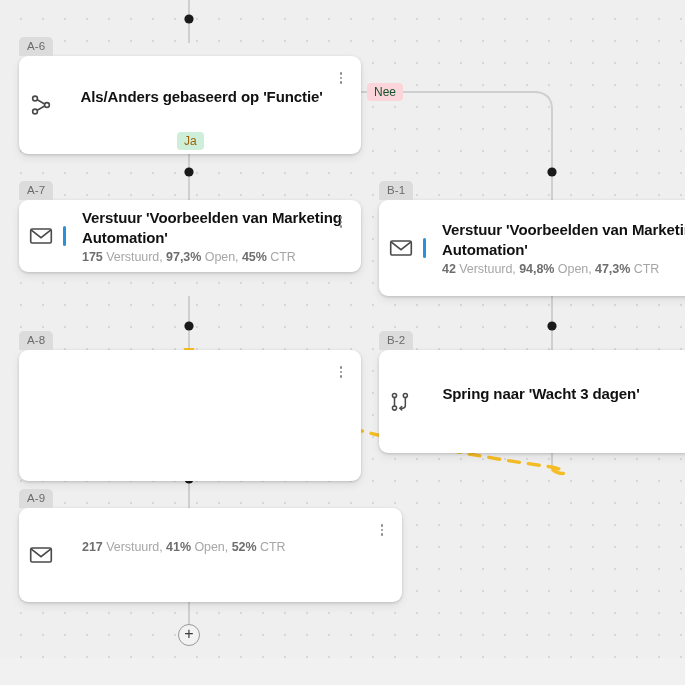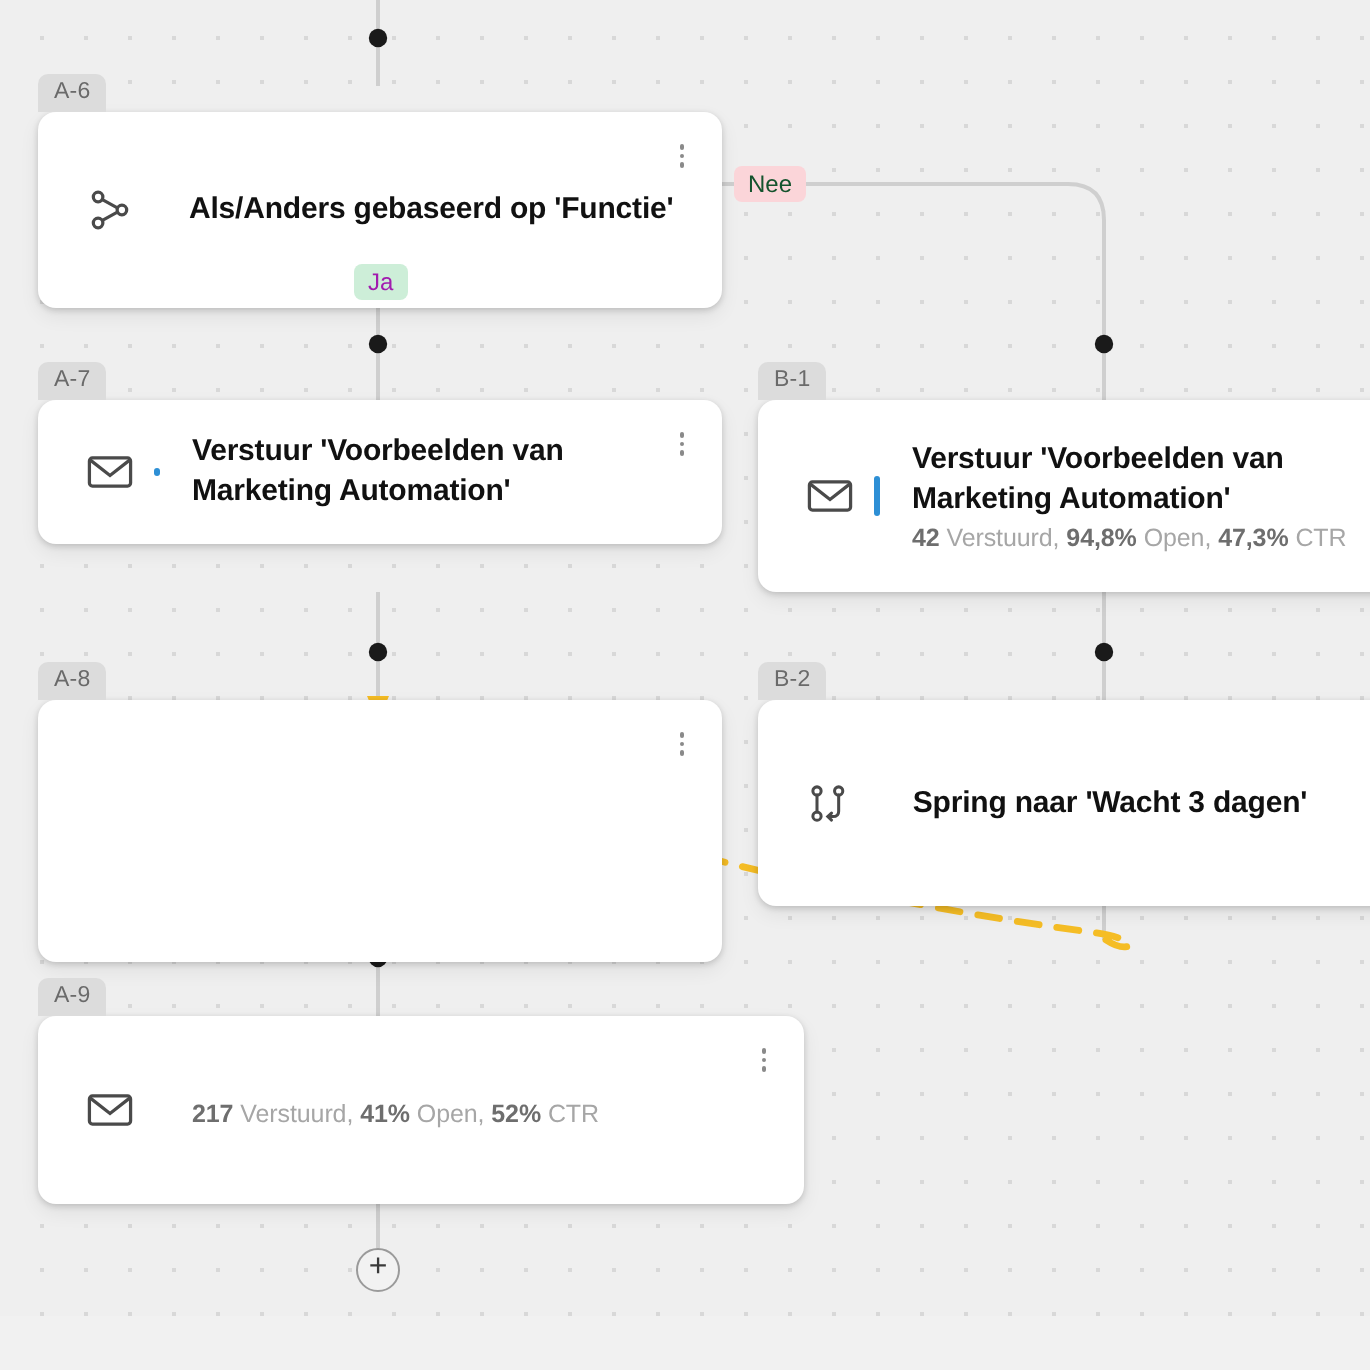--- a/index.html
+++ b/index.html
@@ -39,7 +39,7 @@
     border-radius:5px 5px 0 0;
     letter-spacing:.1px;
   }
-  .card-inner{display:flex;align-items:center;width:100%;padding:0 14px;box-sizing:border-box;}
+  .card-inner{display:flex;width:100%;padding:0 0;box-sizing:border-box;}
   .icon-slot{width:44px;min-width:44px;display:flex;align-items:center;justify-content:center;color:#4a4a4a;}
   .accent{width:3px;min-width:3px;align-self:stretch;margin:0 0;border-radius:2px;}
   .accent.tall{margin:18px 0;}

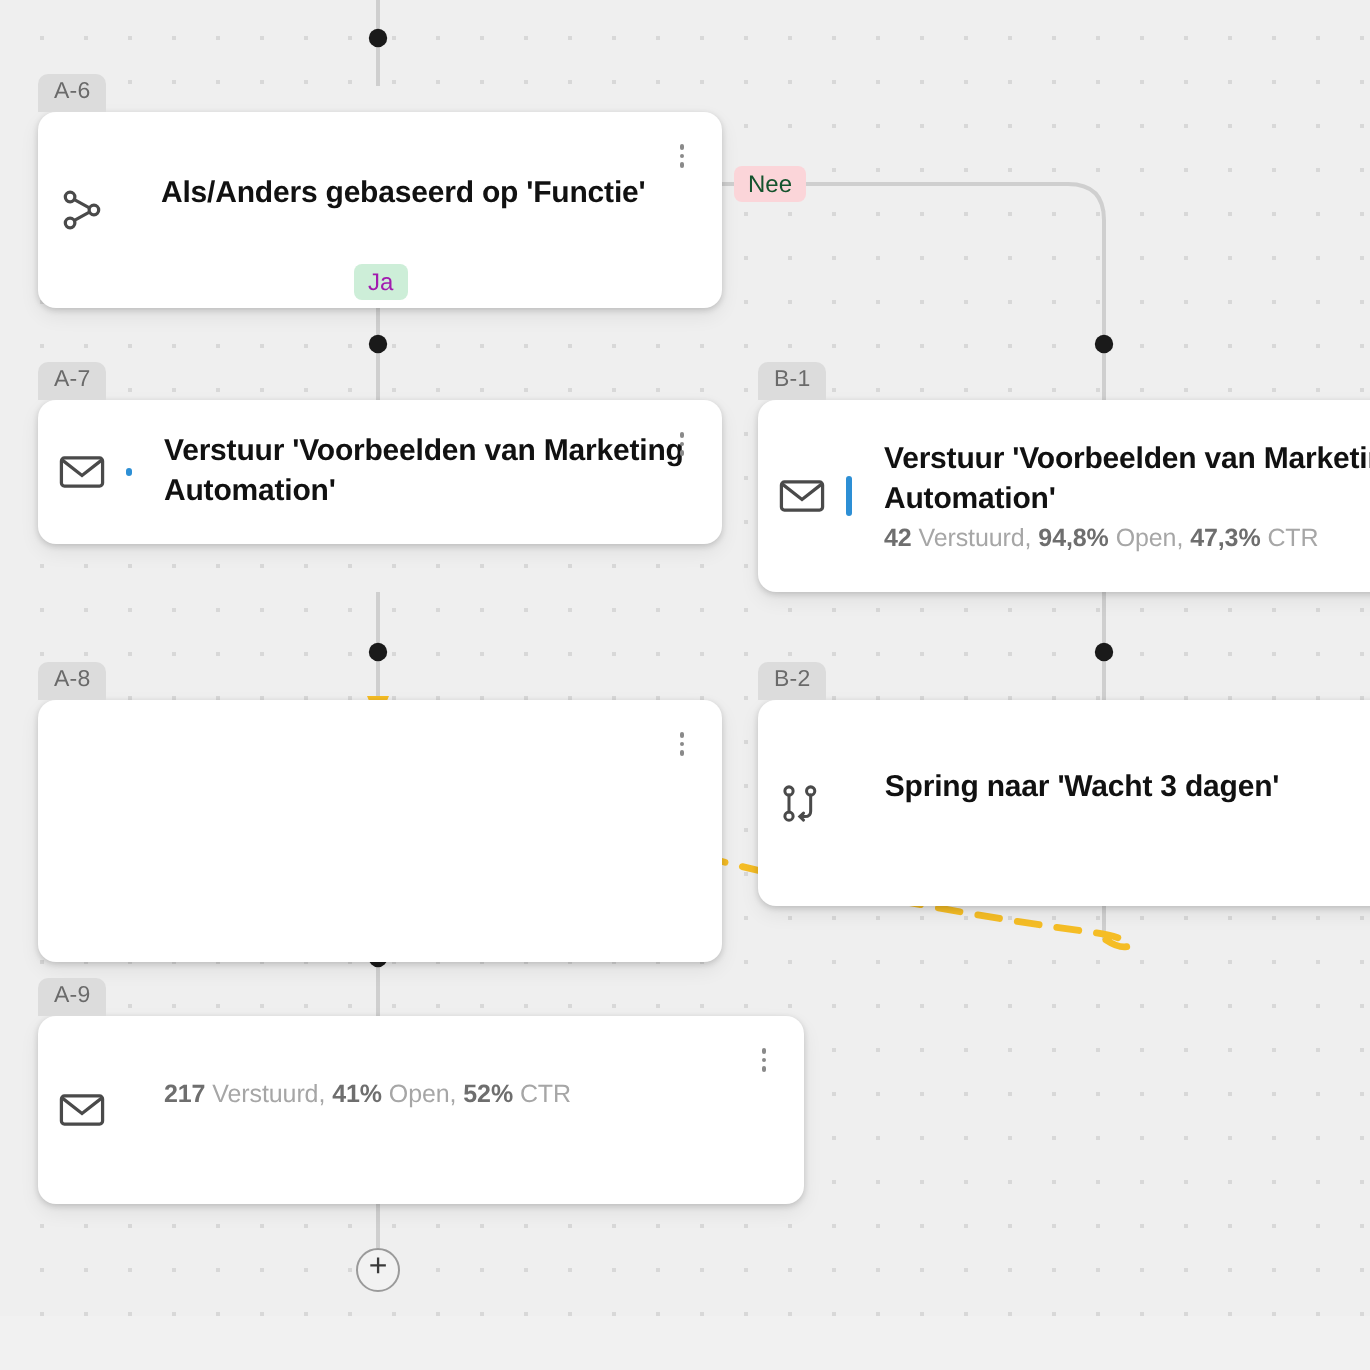--- a/index.html
+++ b/index.html
@@ -63,7 +63,7 @@
     font-size:12px;line-height:18px;padding:0 7px;border-radius:4px;
     white-space:nowrap;
   }
-  .pill.yes{background:#cdeed8;color:#a21caf;text-align:right;}
+  .pill.yes{background:#cdeed8;color:#a16207;text-align:right;}
   .pill.no{background:#fbd5d9;color:#14532d;}
 
   .plus-btn{

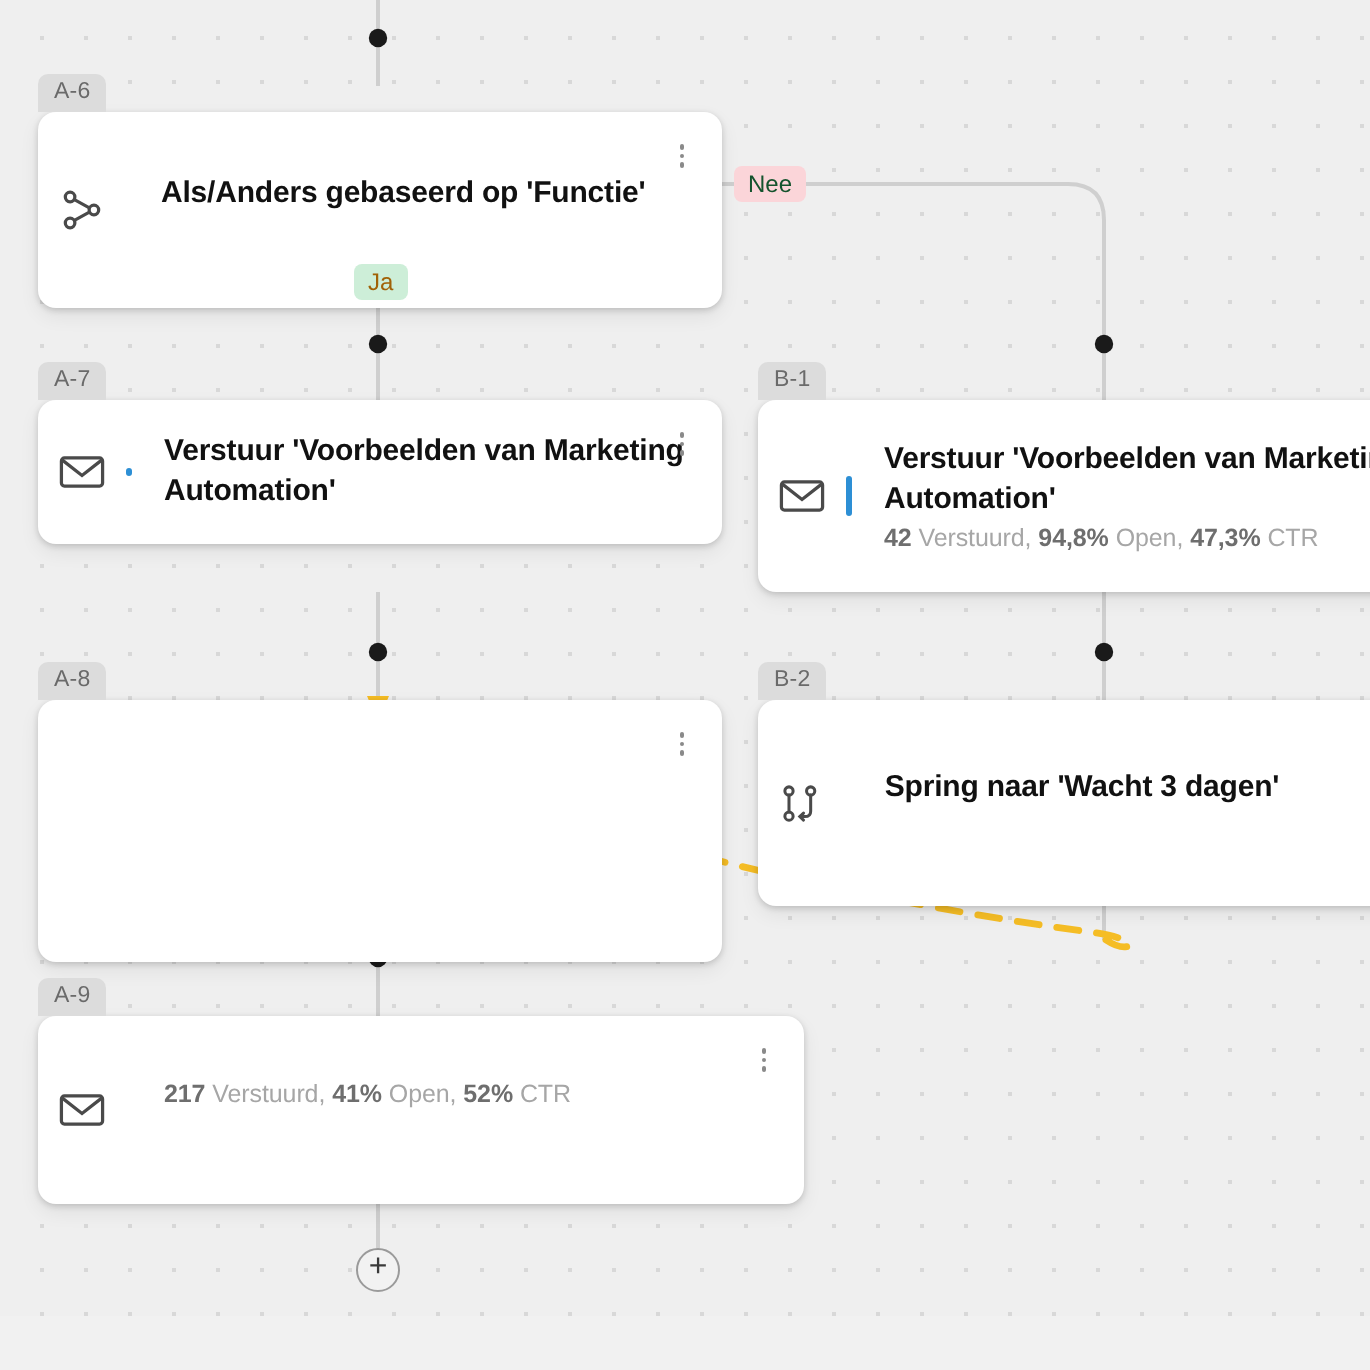--- a/index.html
+++ b/index.html
@@ -154,6 +154,14 @@
       <div class="accent tall" style="background:#2d8fd5"></div>
       <div class="body">
         <div class="title">Verstuur 'Voorbeelden van Marketing Automation'</div>
+        <div class="stats">
+          <b>175</b>
+          <span>Verstuurd,</span>
+          <b>97,3%</b>
+          <span>Open,</span>
+          <b>45%</b>
+          <span>CTR</span>
+        </div>
       </div>
     </div>
   </div>

